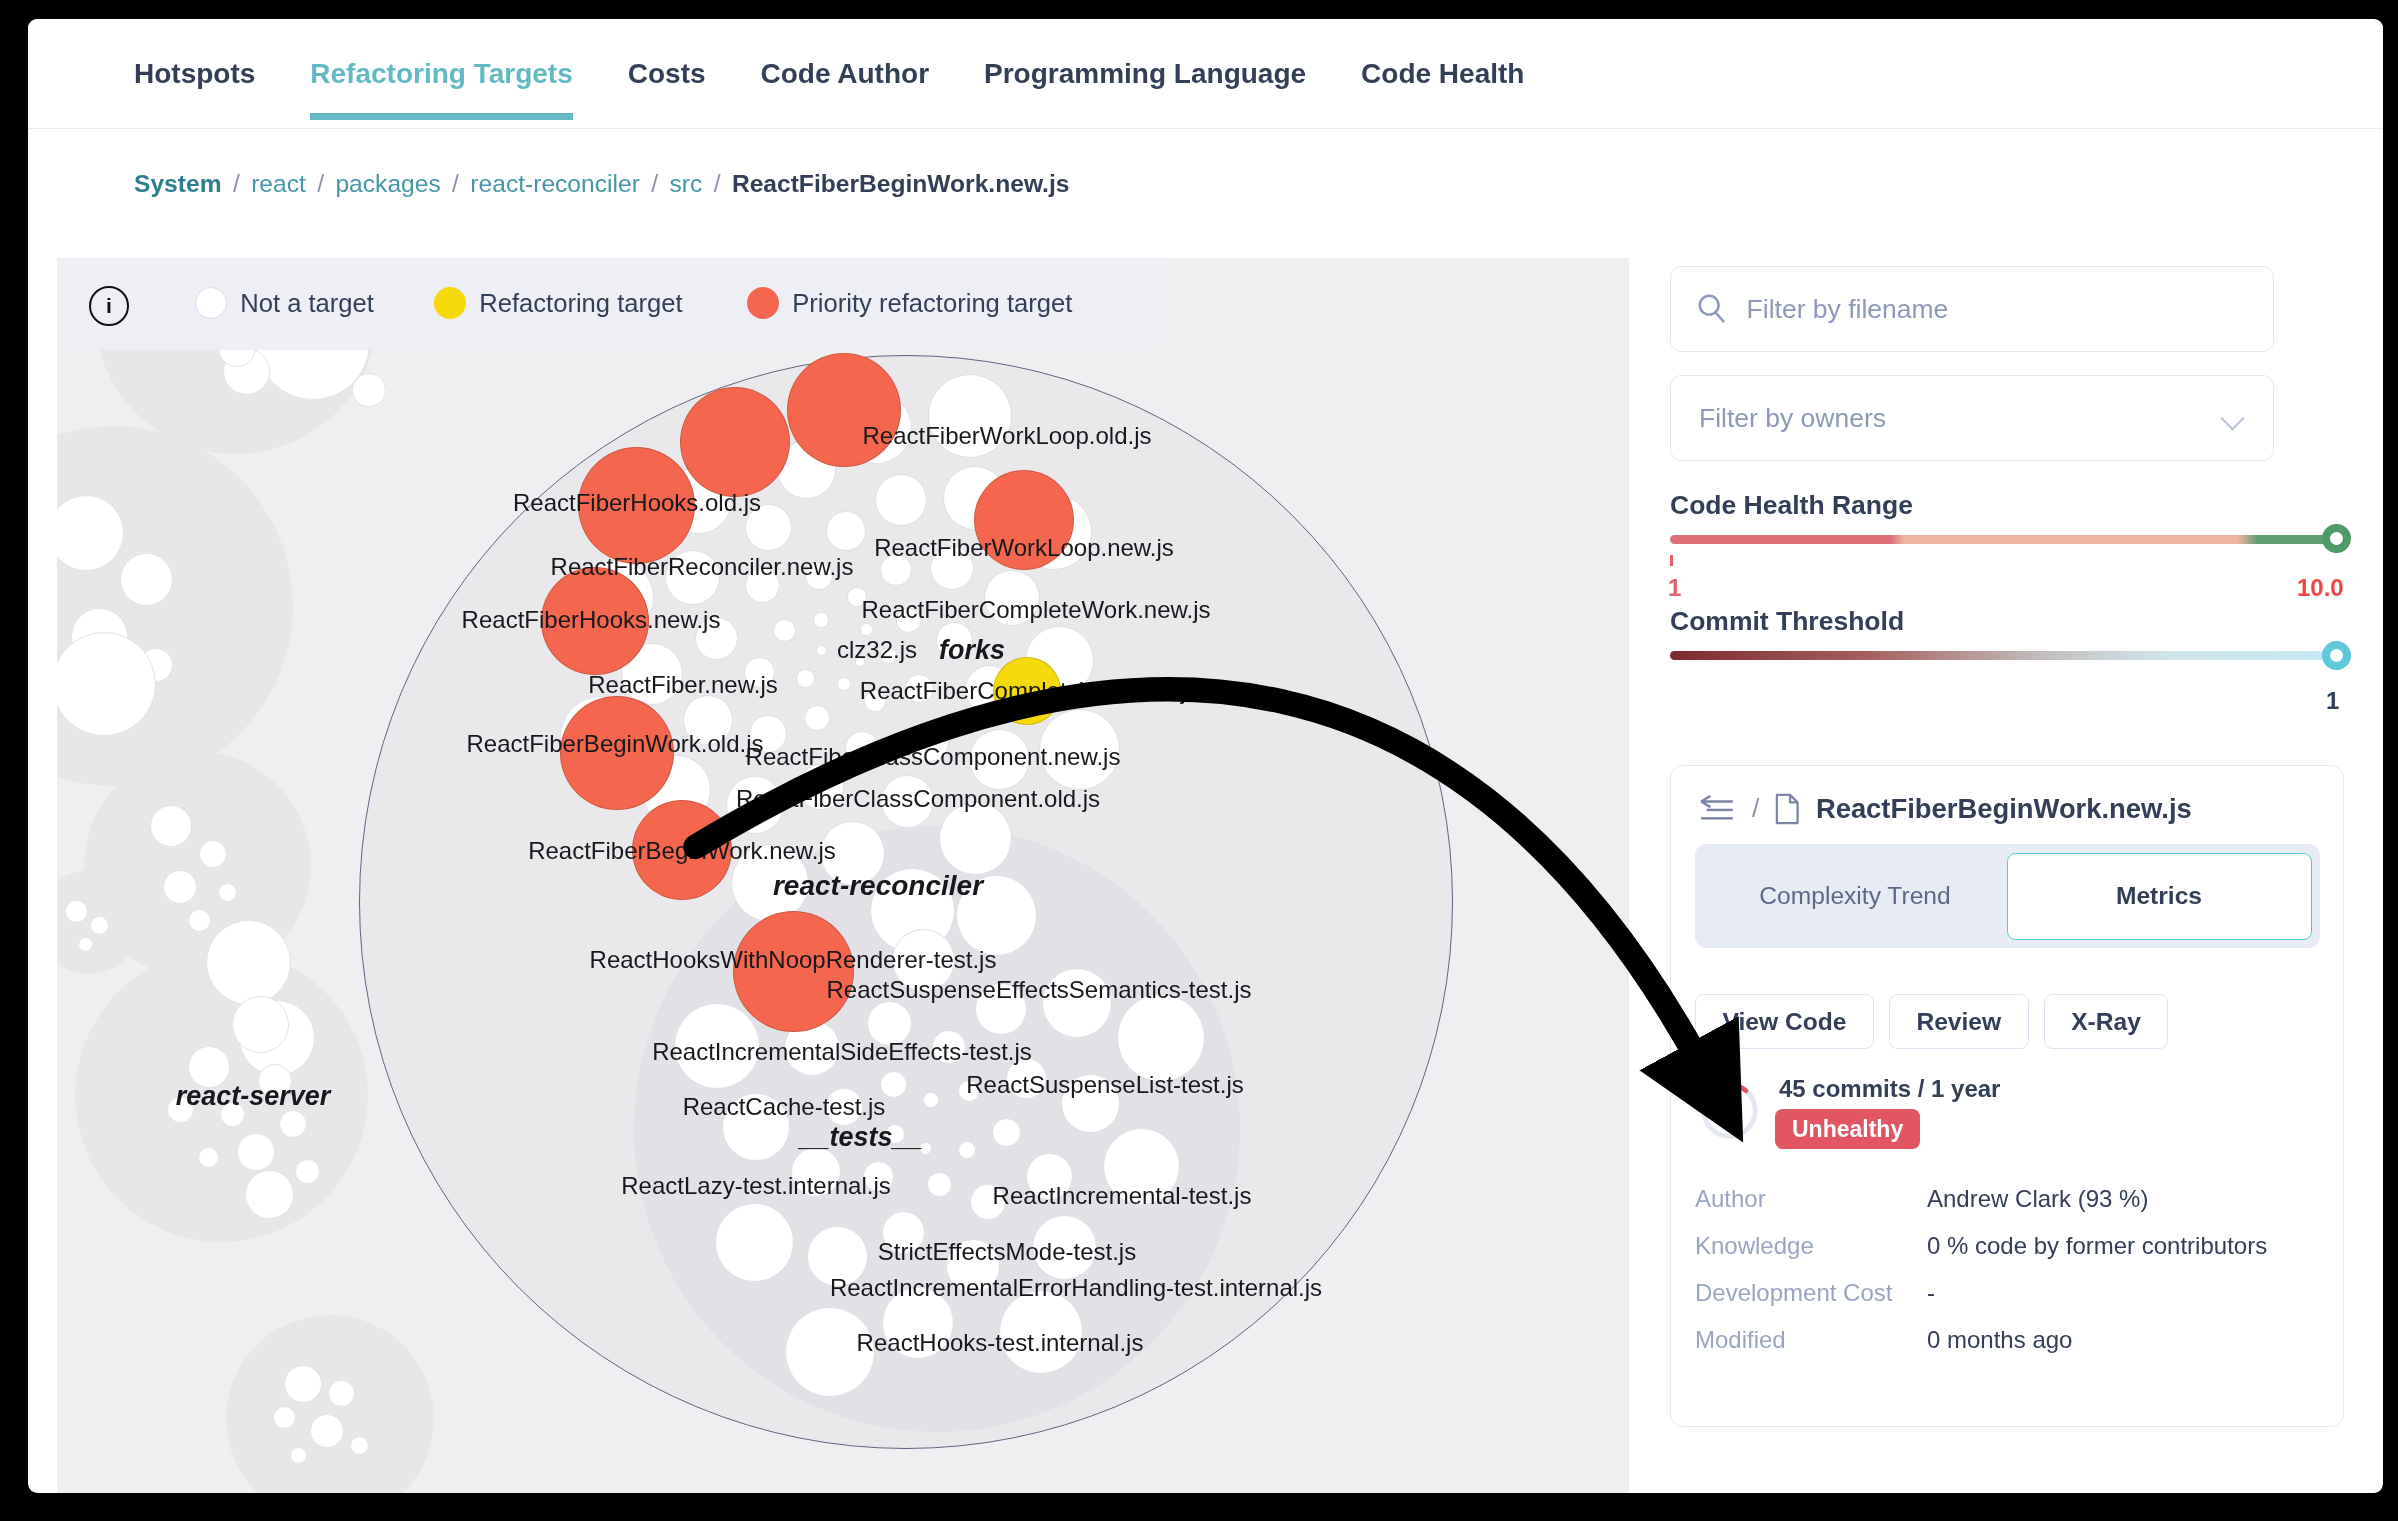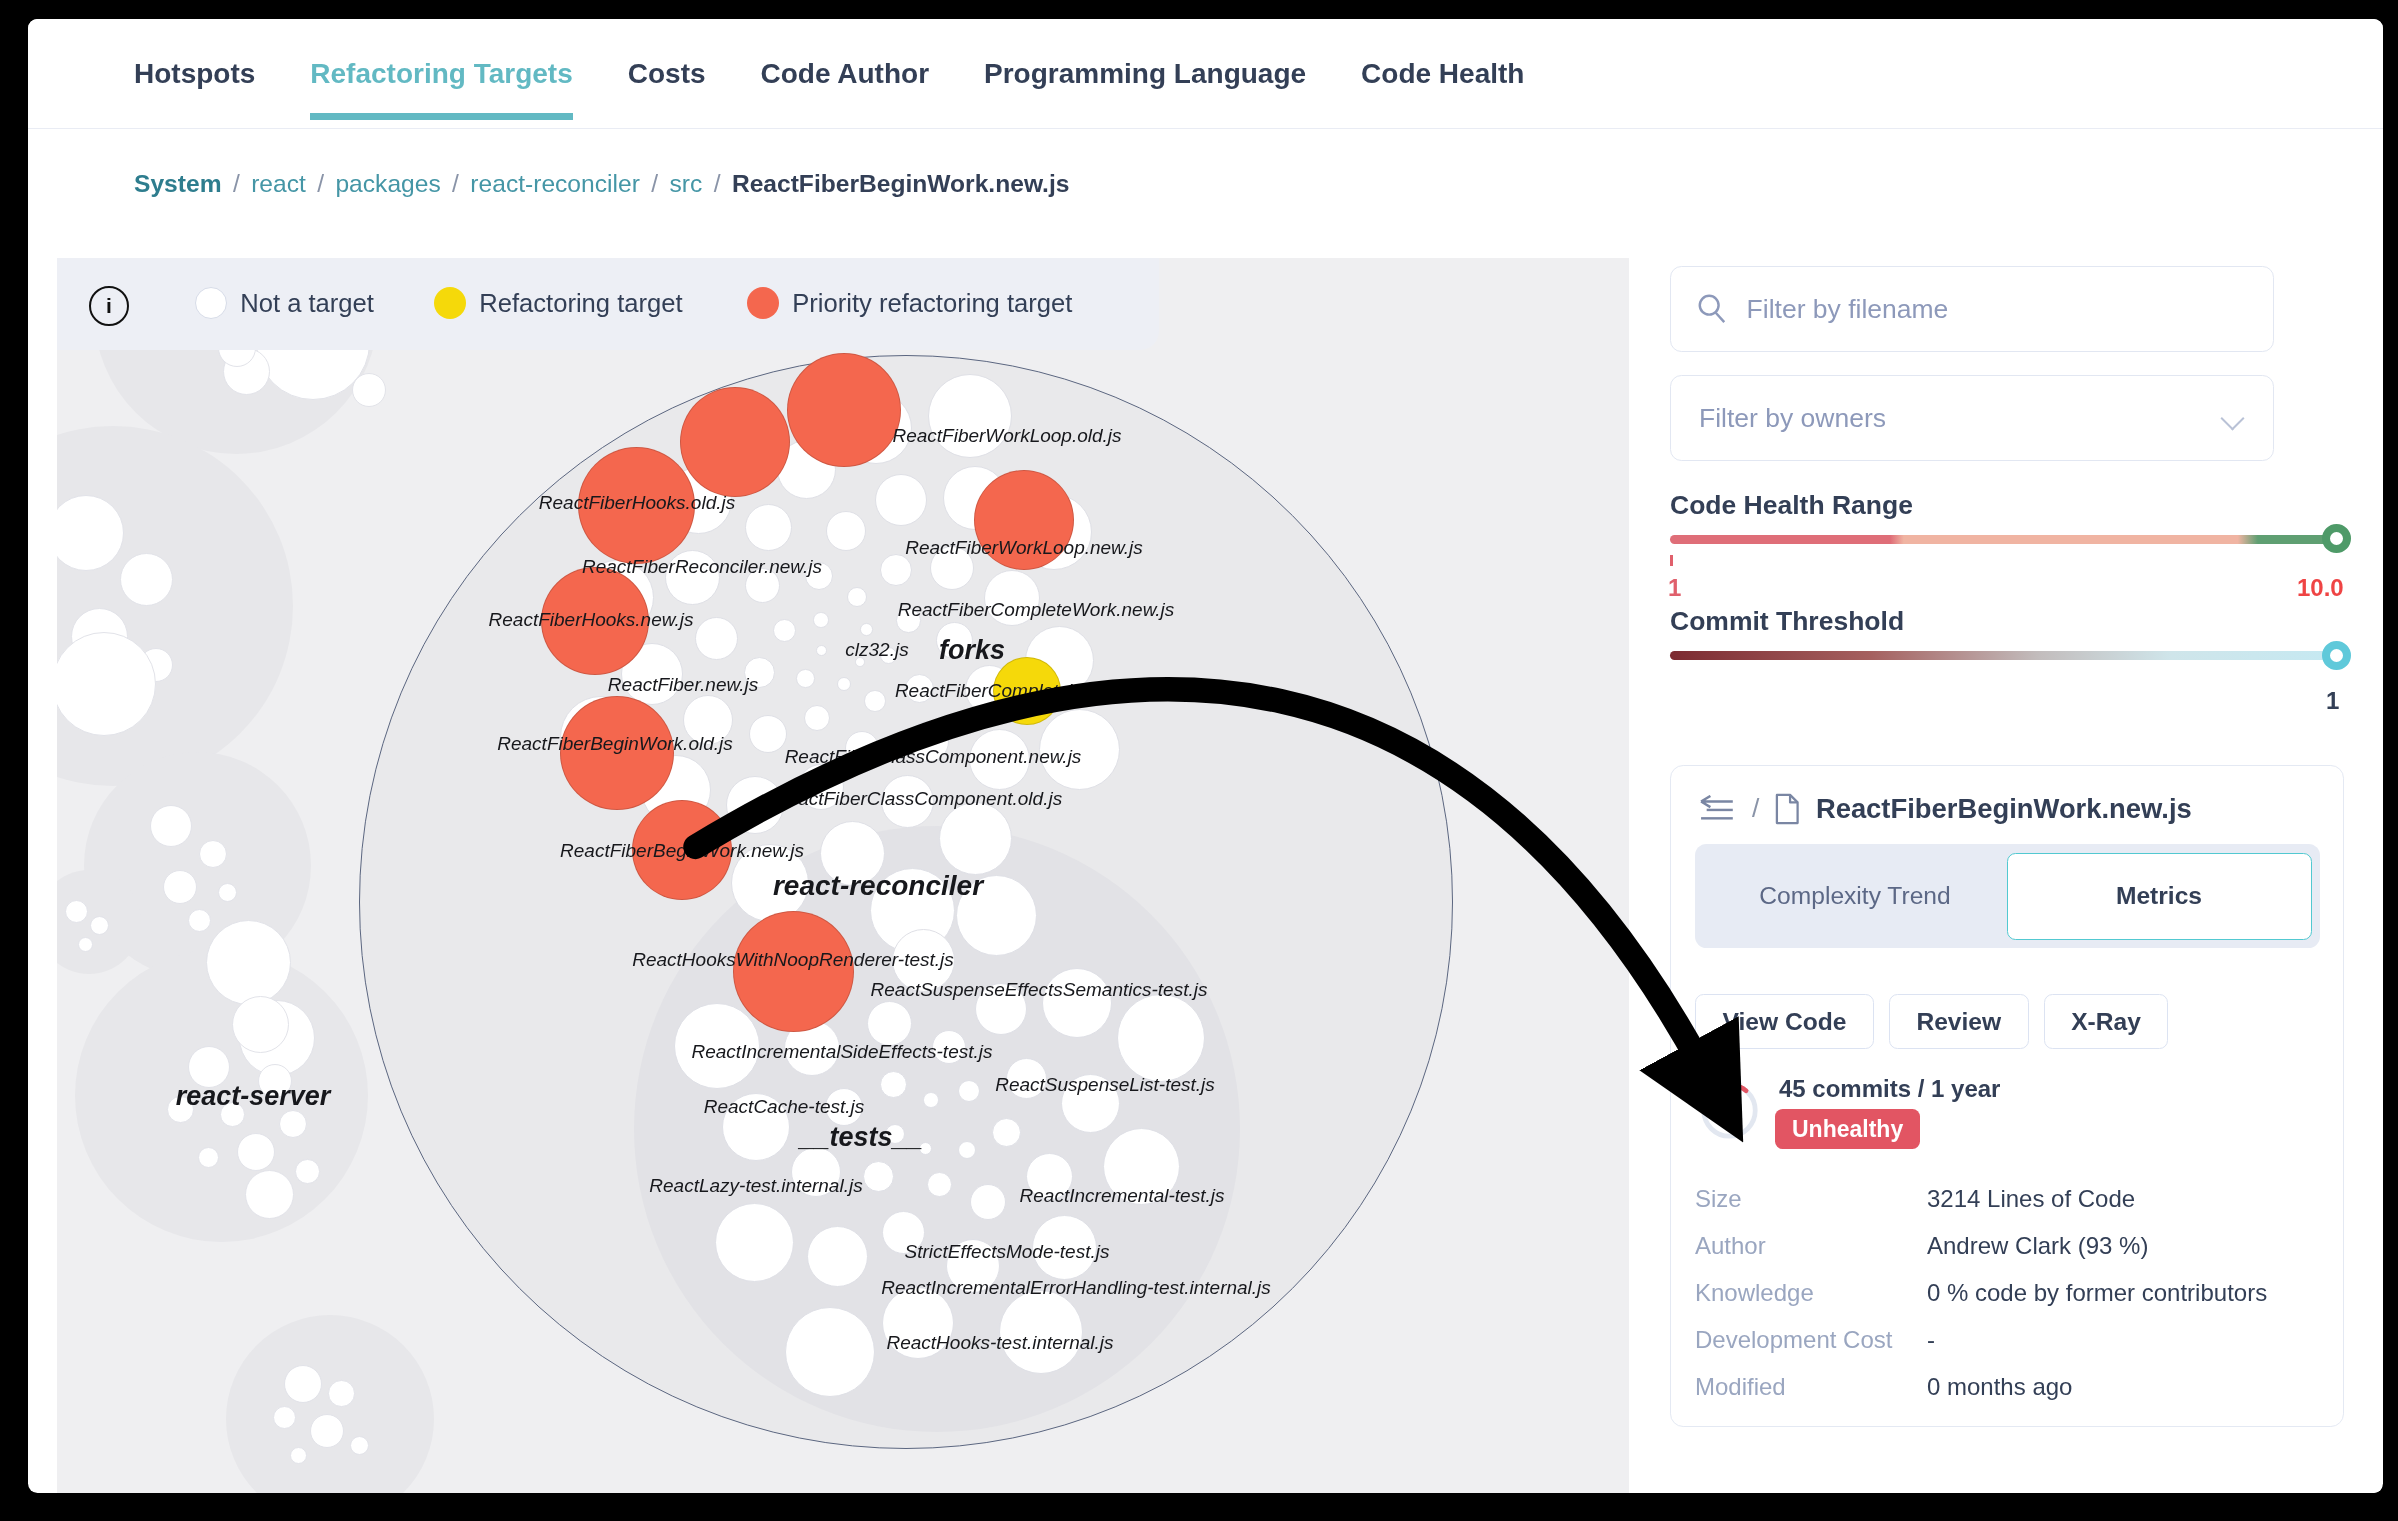--- a/index.html
+++ b/index.html
@@ -33,8 +33,8 @@
   .legend-item{position:absolute;display:flex;align-items:center;gap:13.2px;font-size:25.6px;color:#333f56;}
   .legend-dot{width:32px;height:32px;border-radius:50%;box-sizing:border-box;}
   .bubble{position:absolute;border-radius:50%;box-sizing:border-box;}
-  .bubble-label{position:absolute;transform:translate(-50%,-50%);font-size:19px;color:#17181c;
-                white-space:nowrap;z-index:8;font-style:italic;}
+  .bubble-label{position:absolute;transform:translate(-50%,-50%);font-size:24px;color:#17181c;
+                white-space:nowrap;z-index:8;}
   .pkg-label{font-size:27px;font-weight:700;font-style:italic;}
 
   

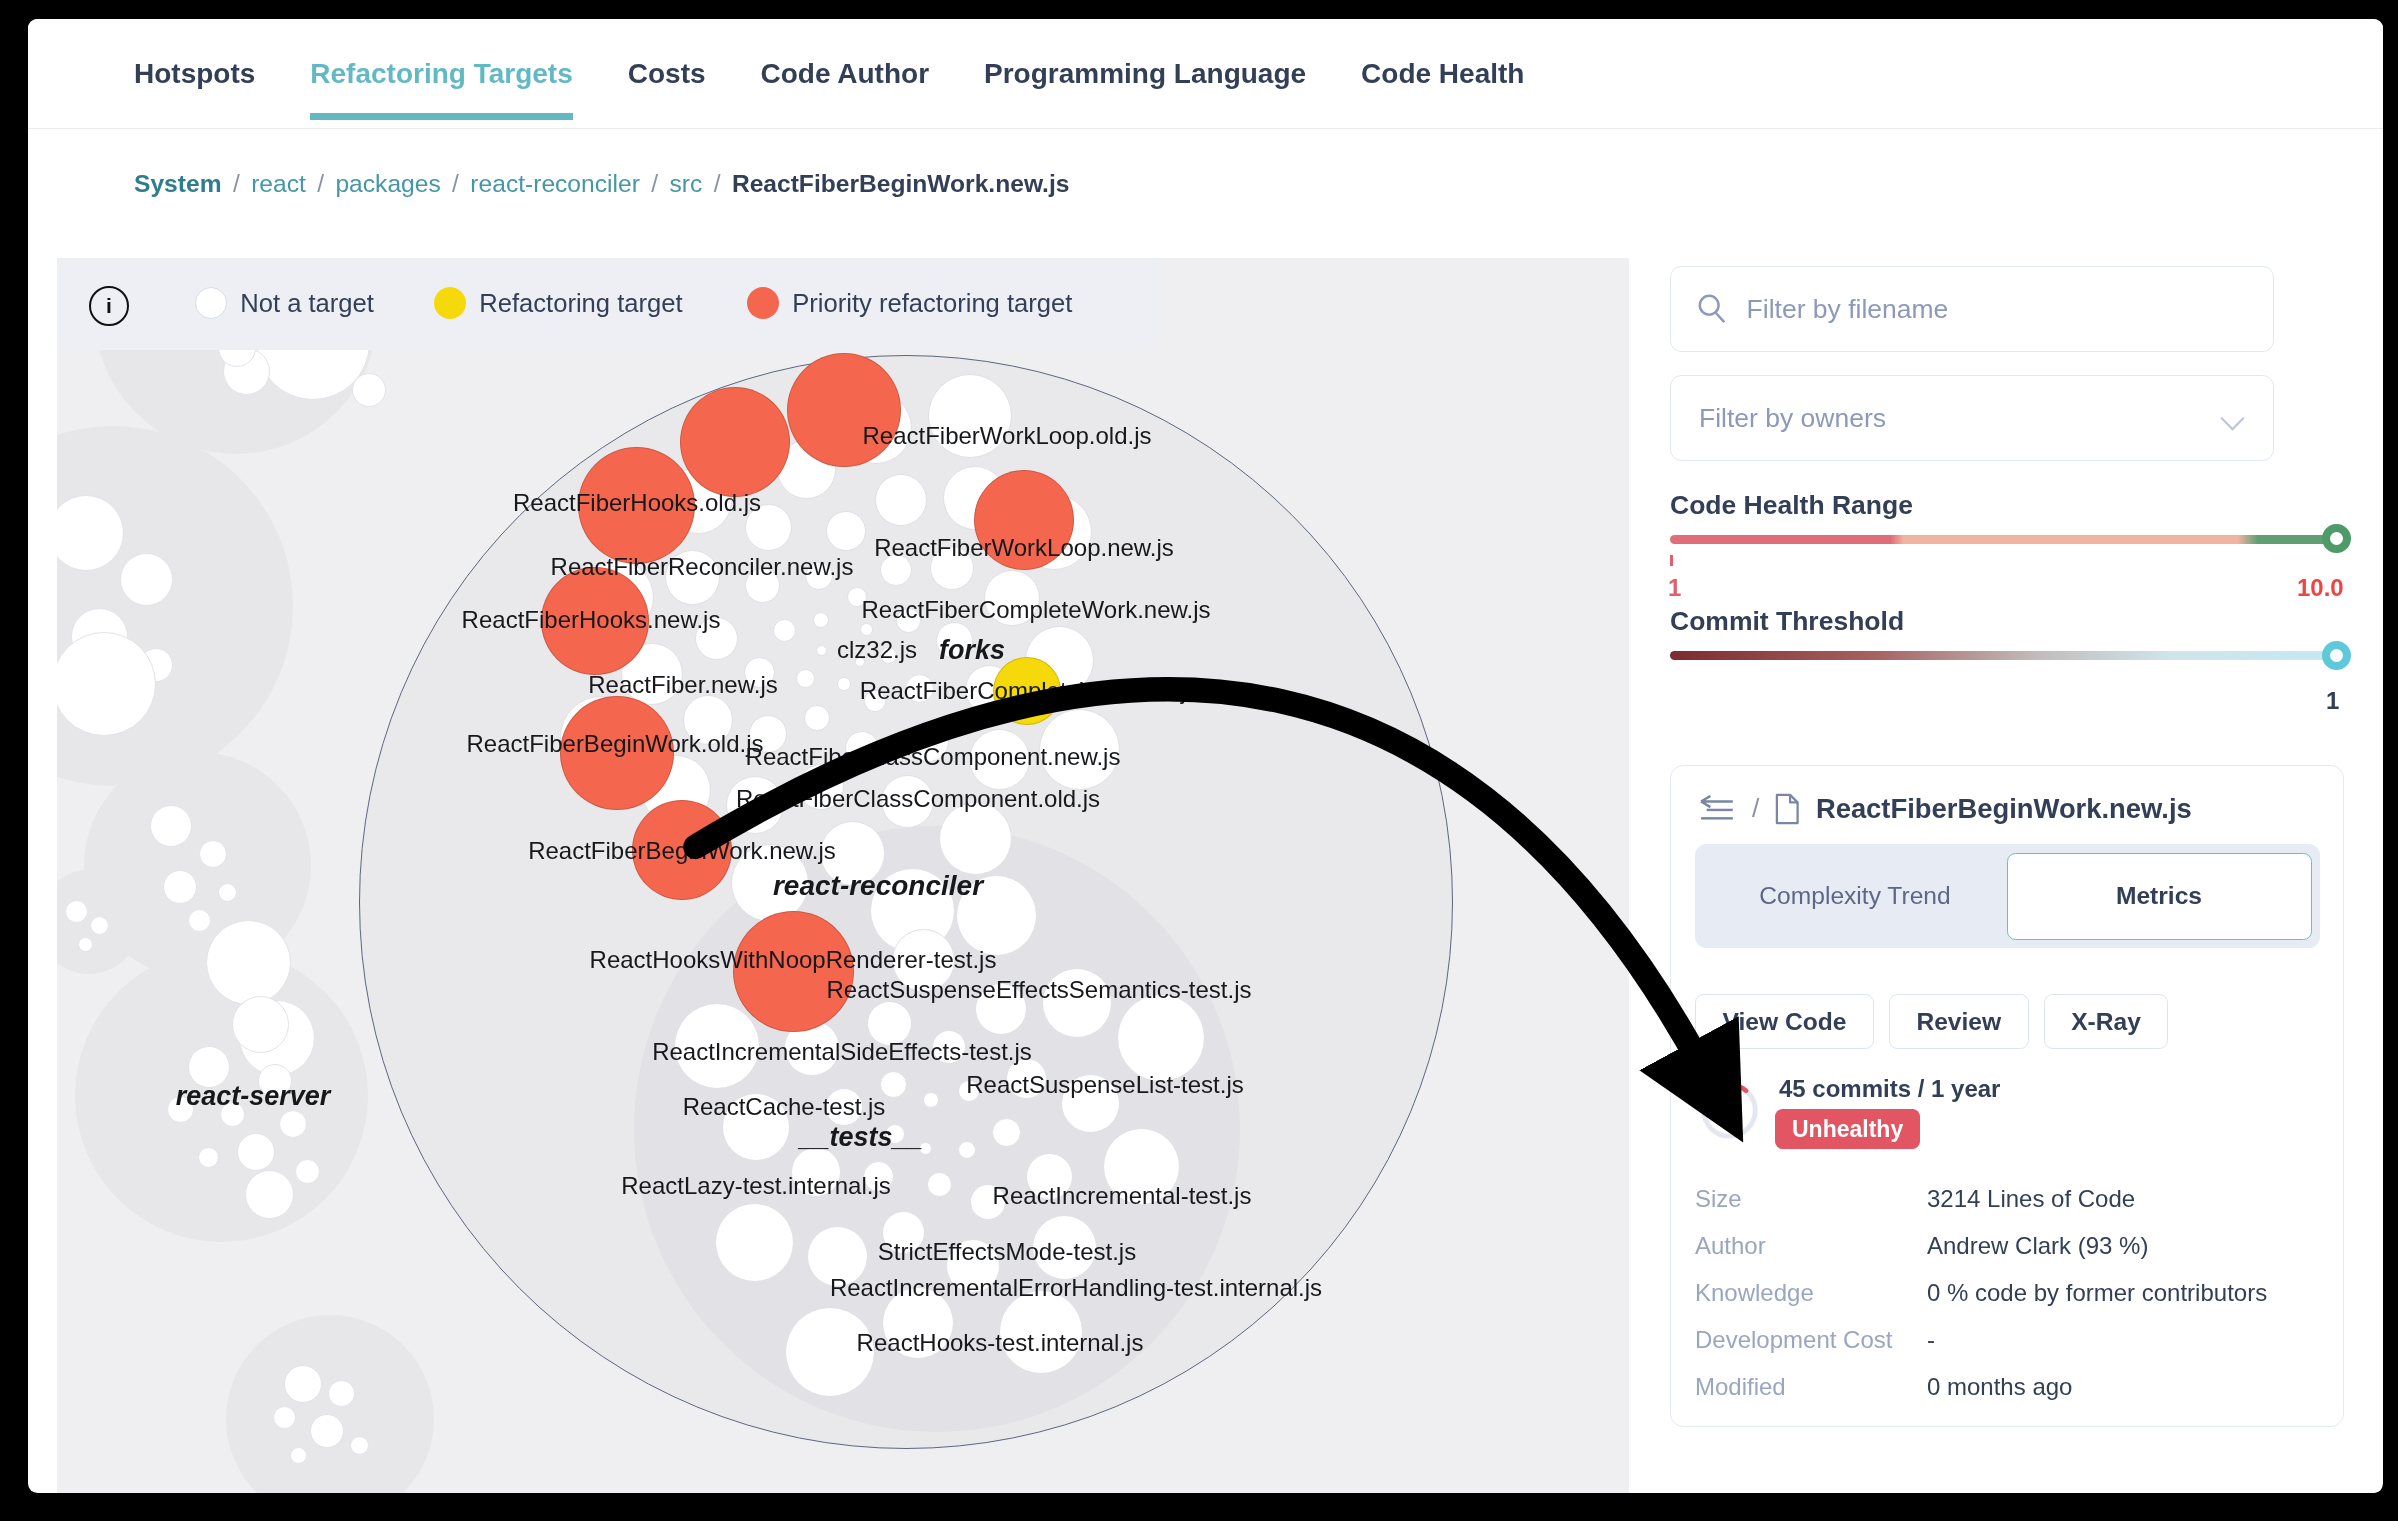--- a/index.html
+++ b/index.html
@@ -358,10 +358,6 @@
       <div class="badge">Unhealthy</div>
       <div class="rows" id="detail-rows">
           <div class="drow">
-            <div class="dlabel">Size</div>
-            <div class="dvalue">3214 Lines of Code</div>
-          </div>
-          <div class="drow">
             <div class="dlabel">Author</div>
             <div class="dvalue">Andrew Clark (93 %)</div>
           </div>

